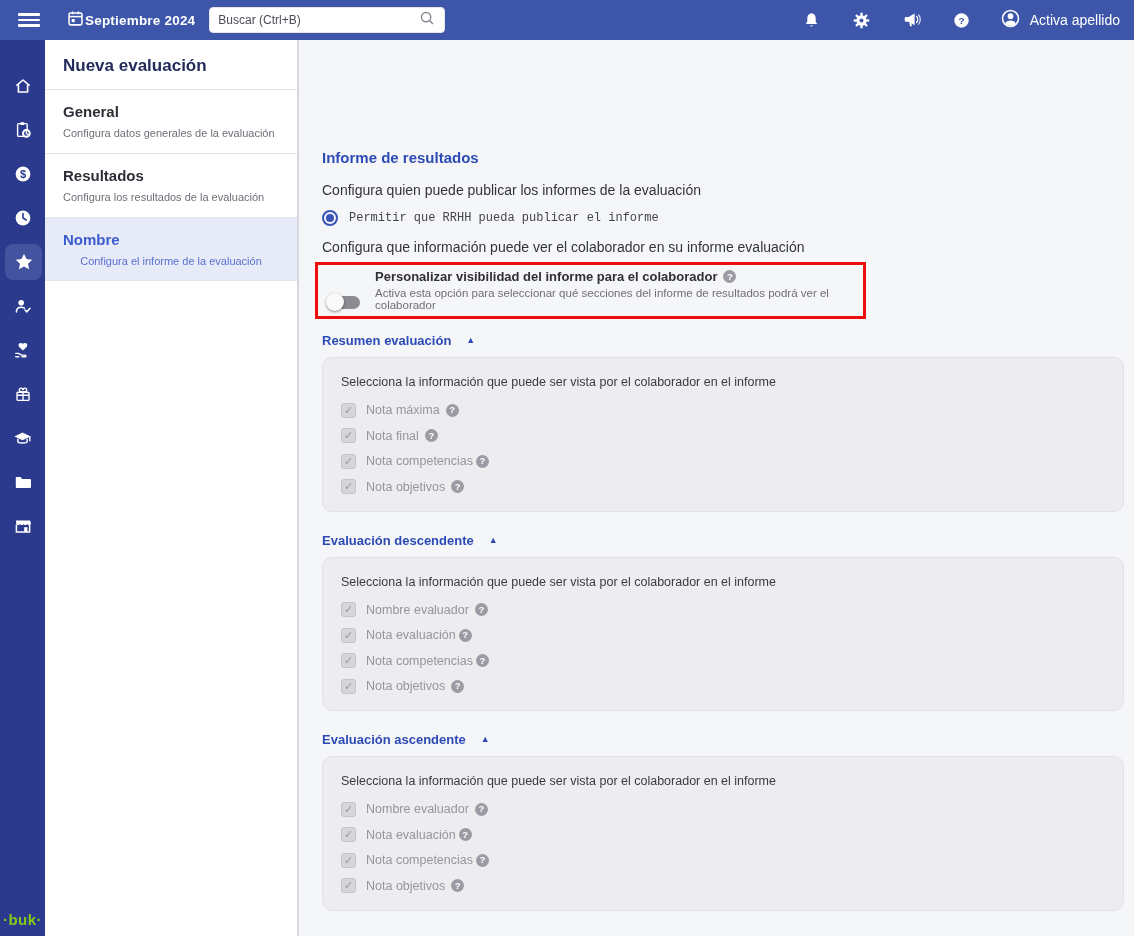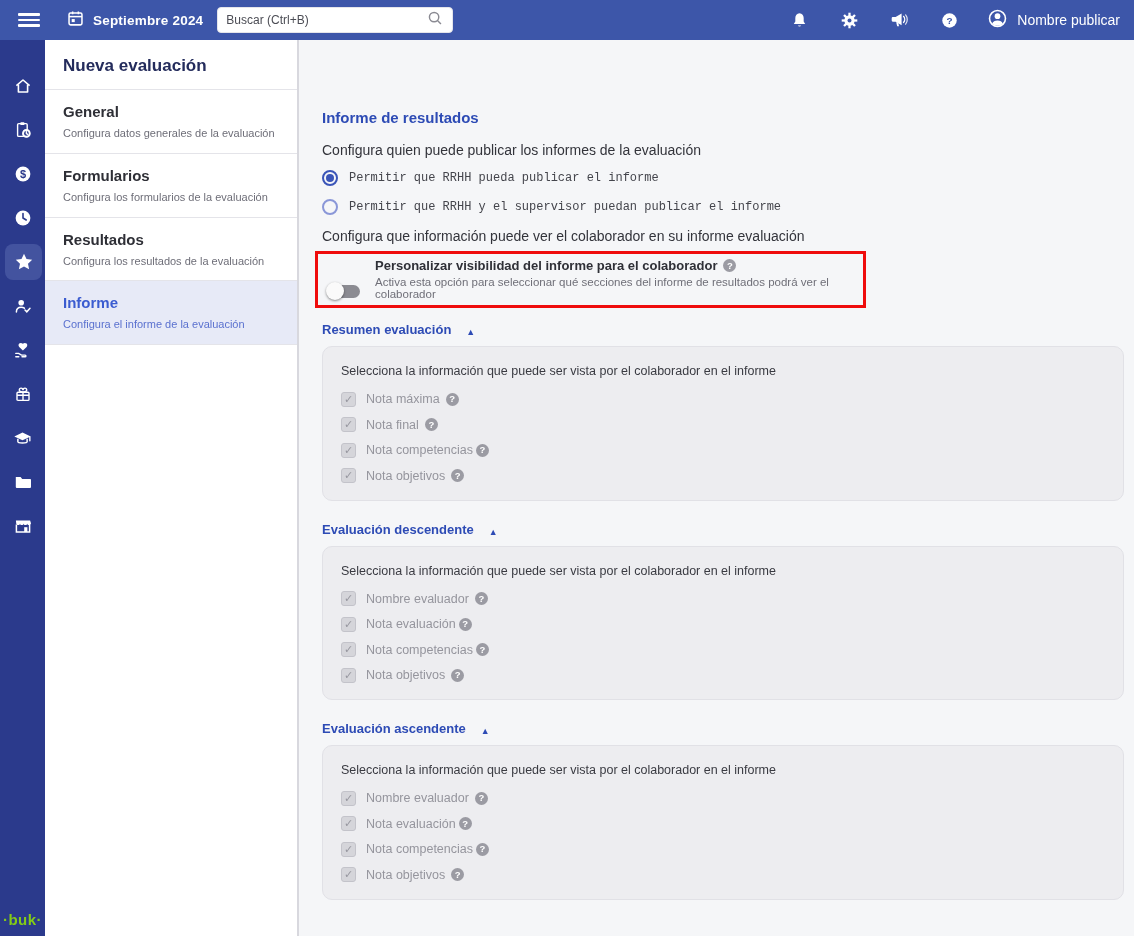--- a/index.html
+++ b/index.html
@@ -11,7 +11,7 @@
     background:#3d56a9; display:flex; align-items:center; color:#fff; z-index:30; padding:0 14px; }
   .hamburger { width:22px; display:flex; flex-direction:column; gap:3px; cursor:pointer; margin-left:4px; }
   .hamburger span { display:block; height:2.4px; background:#fff; border-radius:1px; }
-  .tb-date { display:flex; align-items:center; gap:8px; margin-left:26px; cursor:pointer; }
+  .tb-date { display:flex; align-items:center; gap:0; margin-left:26px; cursor:pointer; }
   .tb-date .txt { font-size:13.5px; font-weight:bold; letter-spacing:.2px; }
   .searchbox { margin-left:14px; width:236px; height:26px; background:#fff; border:1px solid #e5e5ea;
     border-radius:4px; display:flex; align-items:center; padding:6px 8px; }

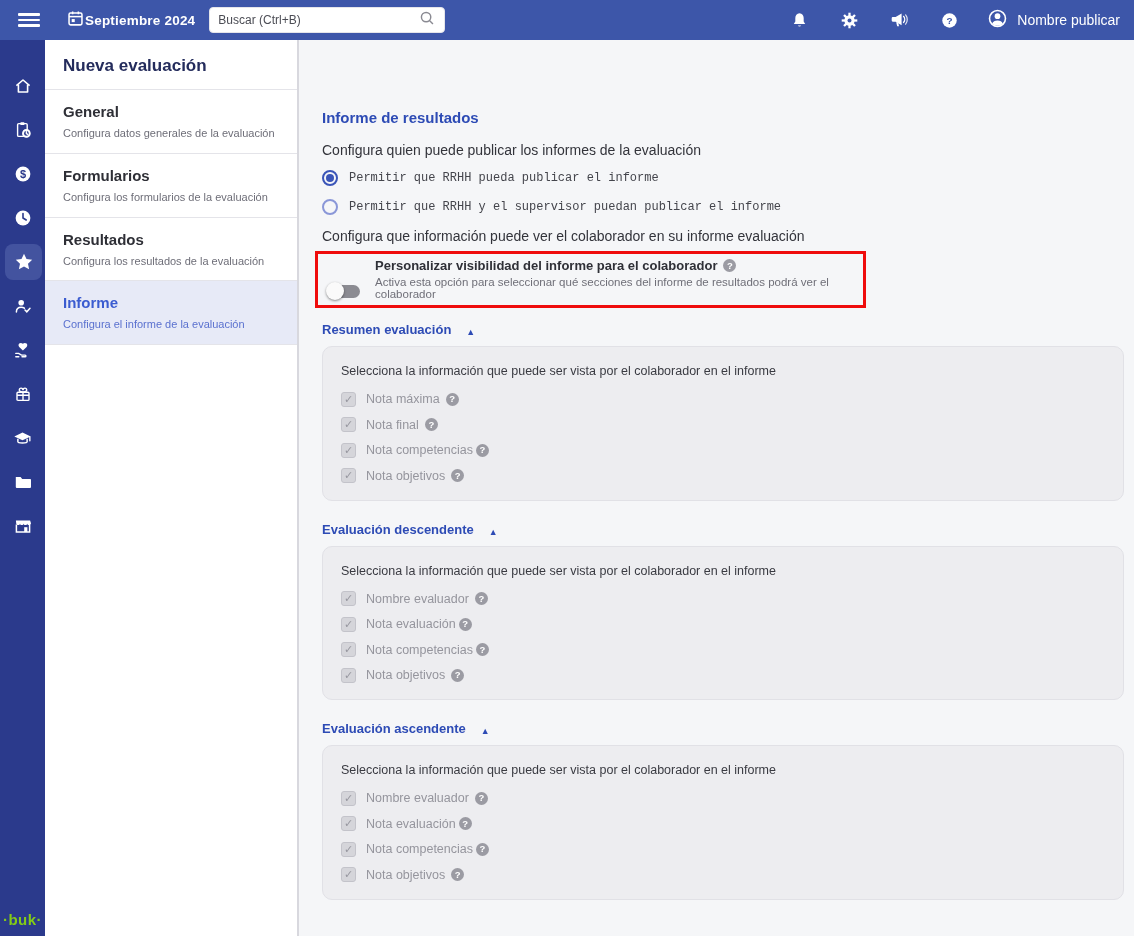--- a/index.html
+++ b/index.html
@@ -168,7 +168,7 @@
           <path d="M4.9 14.9 a5.4 4.4 0 0 1 10.2 0 a7.6 7.6 0 0 1 -10.2 0 Z" fill="#fff"></path>
         </svg>
     </span>
-    <span class="name">Nombre publicar</span>
+    <span class="name">Activa apellido</span>
   </div>
 </div>
 

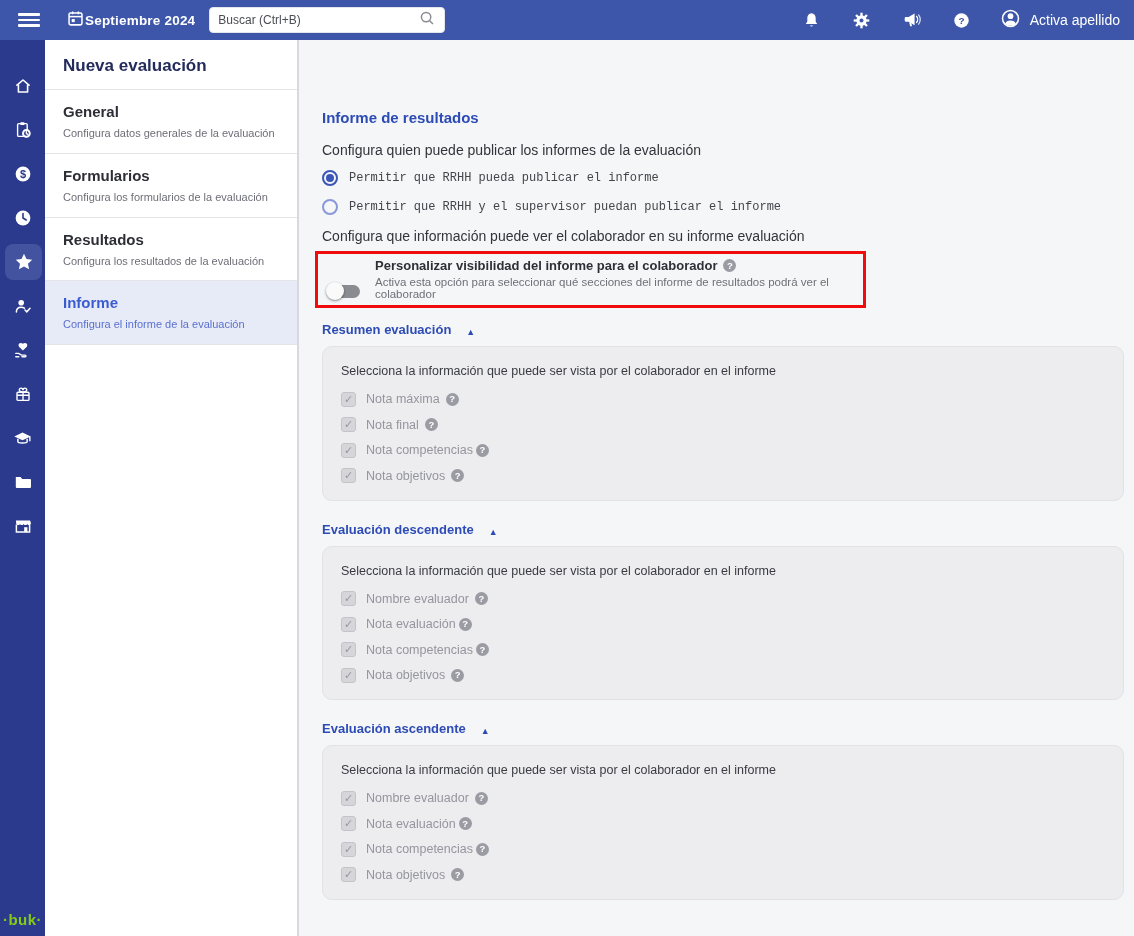--- a/index.html
+++ b/index.html
@@ -50,7 +50,7 @@
   
   .main { position:absolute; top:40px; left:301px; width:833px; height:896px;
     background:#f5f6f8; padding:0 10px 0 21px; overflow:hidden; }
-  .main-title { margin-top:69px; font-size:15px; font-weight:bold; color:#2d4bb5; }
+  .main-title { margin-top:109px; font-size:15px; font-weight:bold; color:#2d4bb5; }
   .question { margin-top:16px; font-size:14px; color:#33343b; }
   .radio-row { margin-top:11px; display:flex; align-items:center; cursor:pointer; height:18px; }
   .radio { width:16px; height:16px; border-radius:50%; border:2px solid #3a55b8;

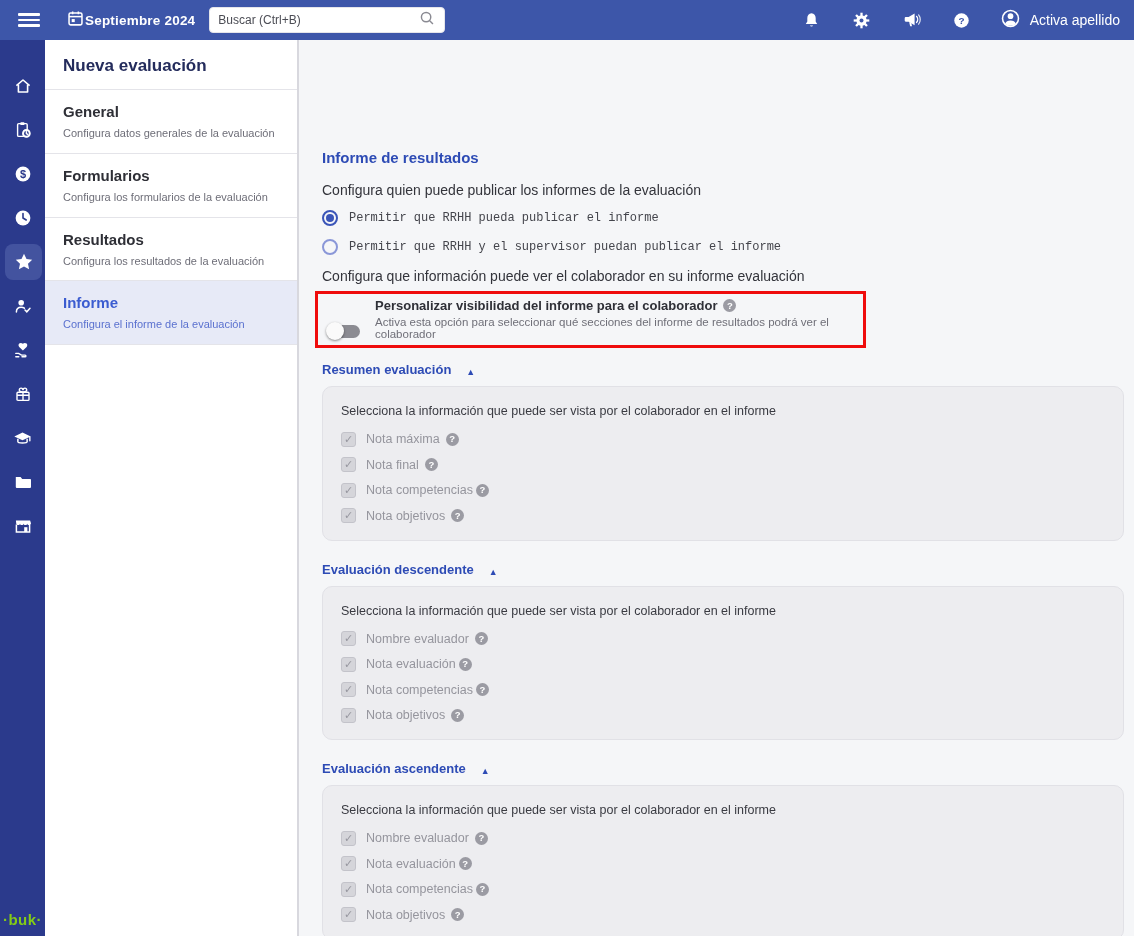--- a/index.html
+++ b/index.html
@@ -279,10 +279,6 @@
       <div class="d">Configura datos generales de la evaluación</div>
     </div>
     <div class="nav-item">
-      <div class="t">Formularios</div>
-      <div class="d">Configura los formularios de la evaluación</div>
-    </div>
-    <div class="nav-item">
       <div class="t">Resultados</div>
       <div class="d">Configura los resultados de la evaluación</div>
     </div>

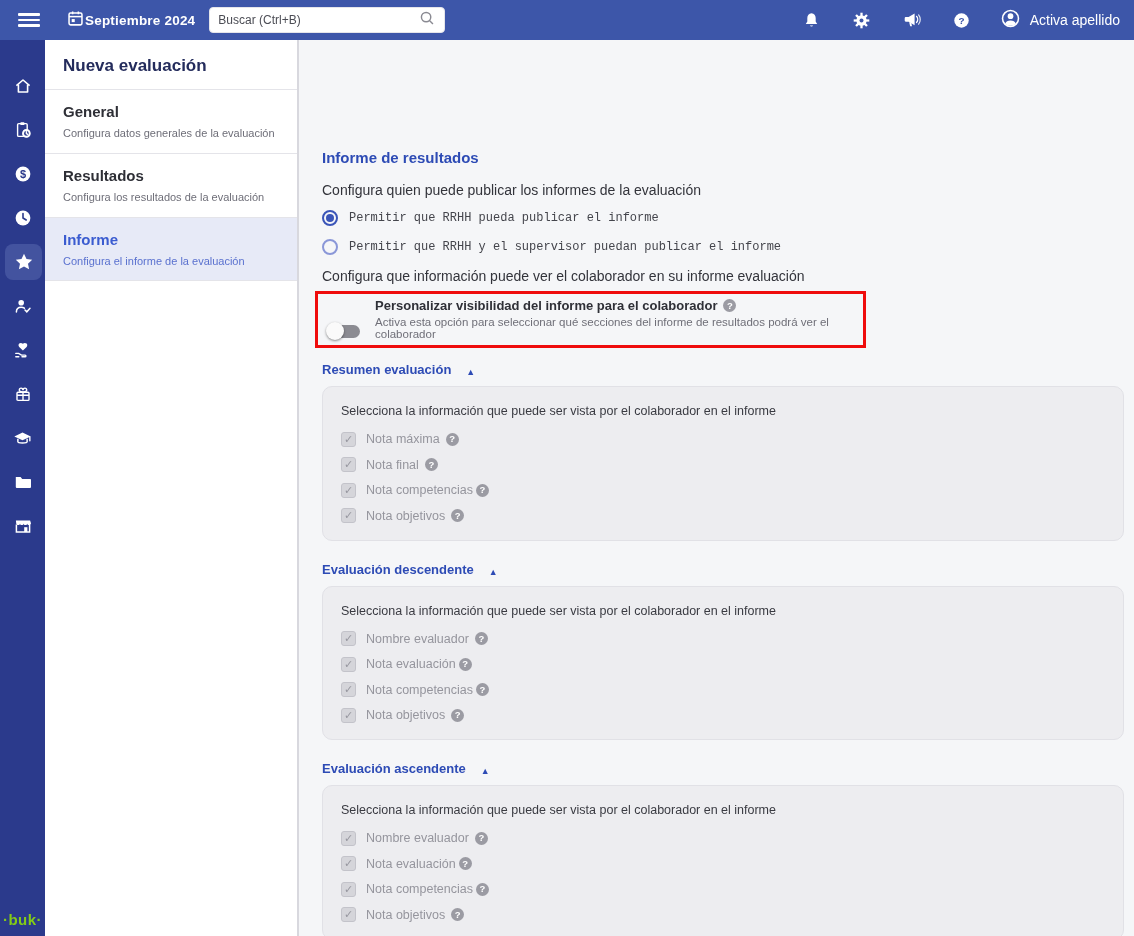--- a/index.html
+++ b/index.html
@@ -283,7 +283,7 @@
       <div class="d">Configura los resultados de la evaluación</div>
     </div>
     <div class="nav-item active">
-      <div class="t">Informe</div>
+      <div class="t">Nombre</div>
       <div class="d">Configura el informe de la evaluación</div>
     </div>
   </div>

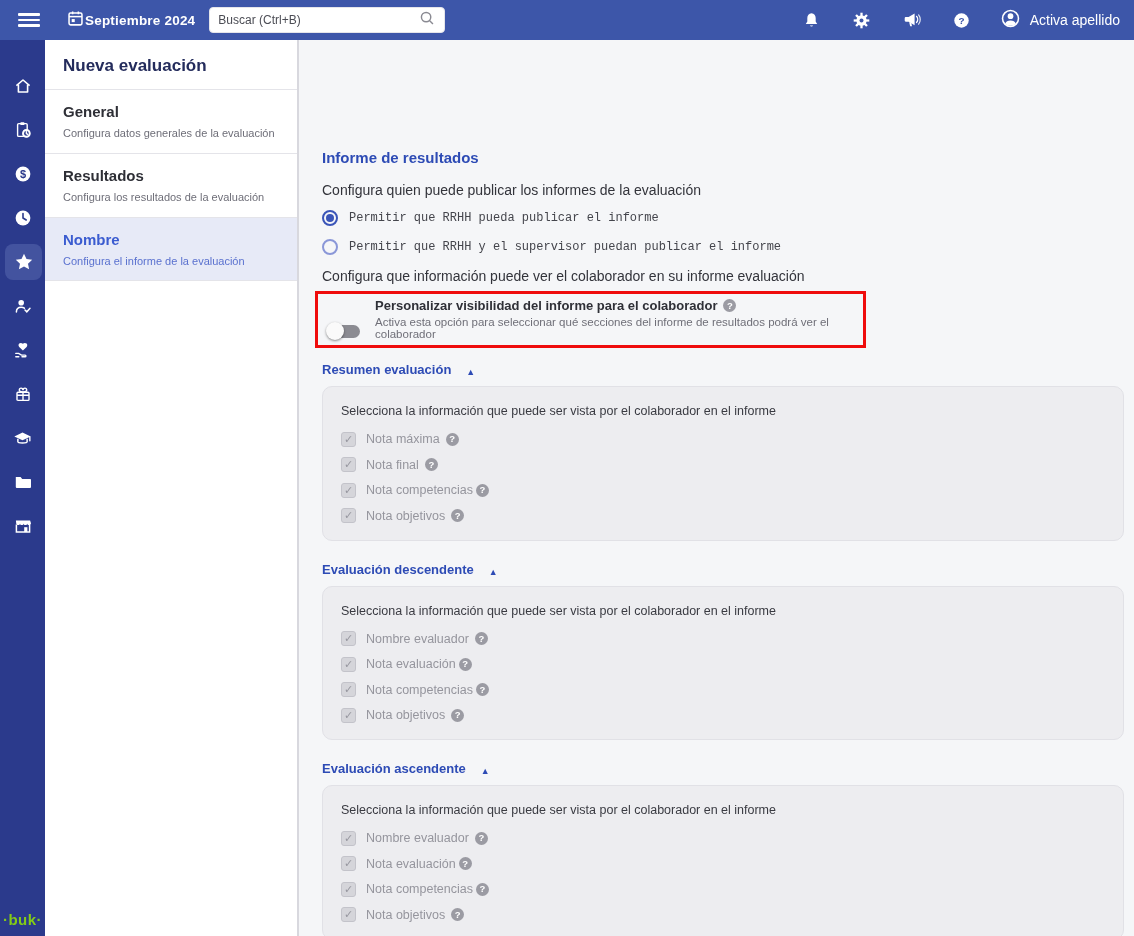--- a/index.html
+++ b/index.html
@@ -298,10 +298,6 @@
     <span class="radio checked"></span>
     <span class="radio-label">Permitir que RRHH pueda publicar el informe</span>
   </div>
-  <div class="radio-row">
-    <span class="radio unchecked"></span>
-    <span class="radio-label">Permitir que RRHH y el supervisor puedan publicar el informe</span>
-  </div>
 
   <div class="question" style="margin-top:12px">Configura que información puede ver el colaborador en su informe evaluación</div>
 

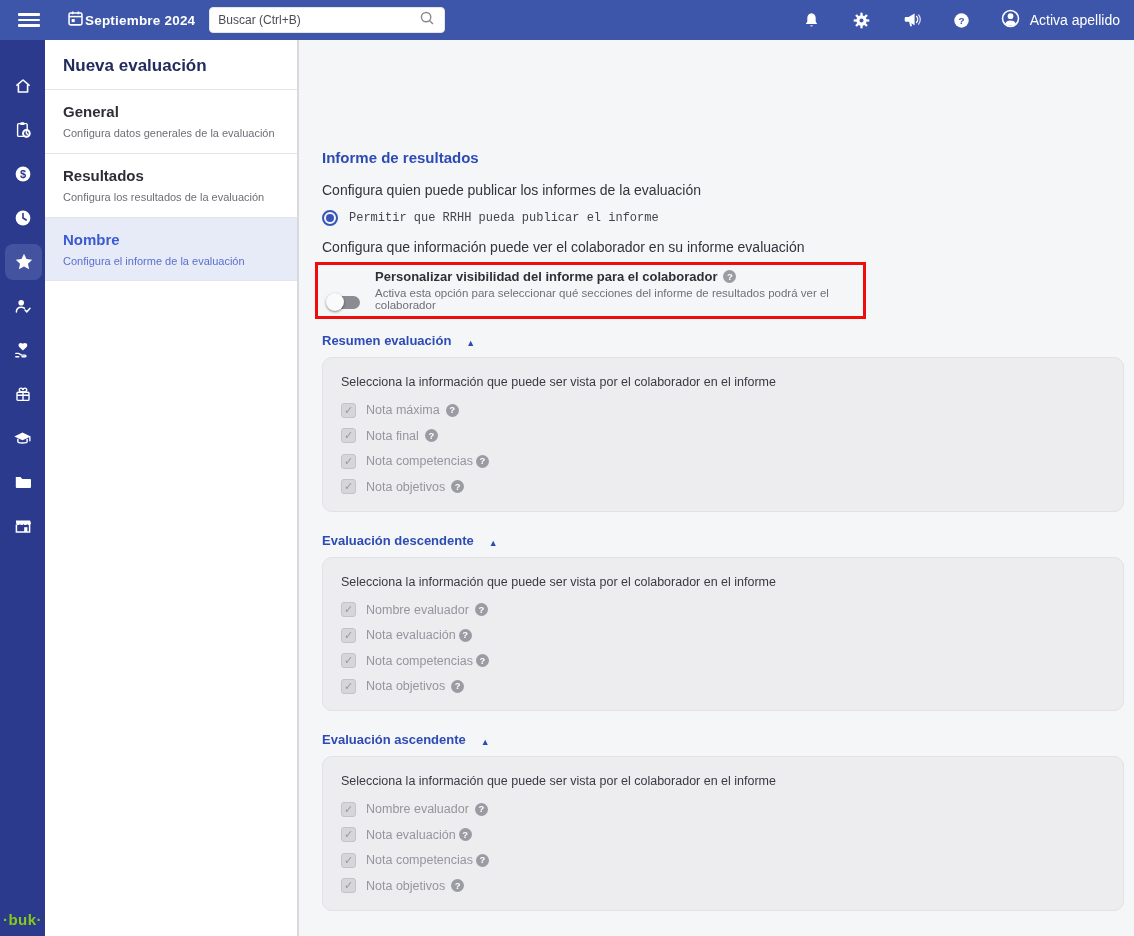--- a/index.html
+++ b/index.html
@@ -45,7 +45,7 @@
   .nav-item .d { font-size:11px; color:#6e6e78; line-height:1.25; }
   .nav-item.active { background:#e7eaf7; }
   .nav-item.active .t { color:#3b5cd0; }
-  .nav-item.active .d { color:#5a71cf; }
+  .nav-item.active .d { color:#5a71cf;text-align:center; }
 
   
   .main { position:absolute; top:40px; left:301px; width:833px; height:896px;

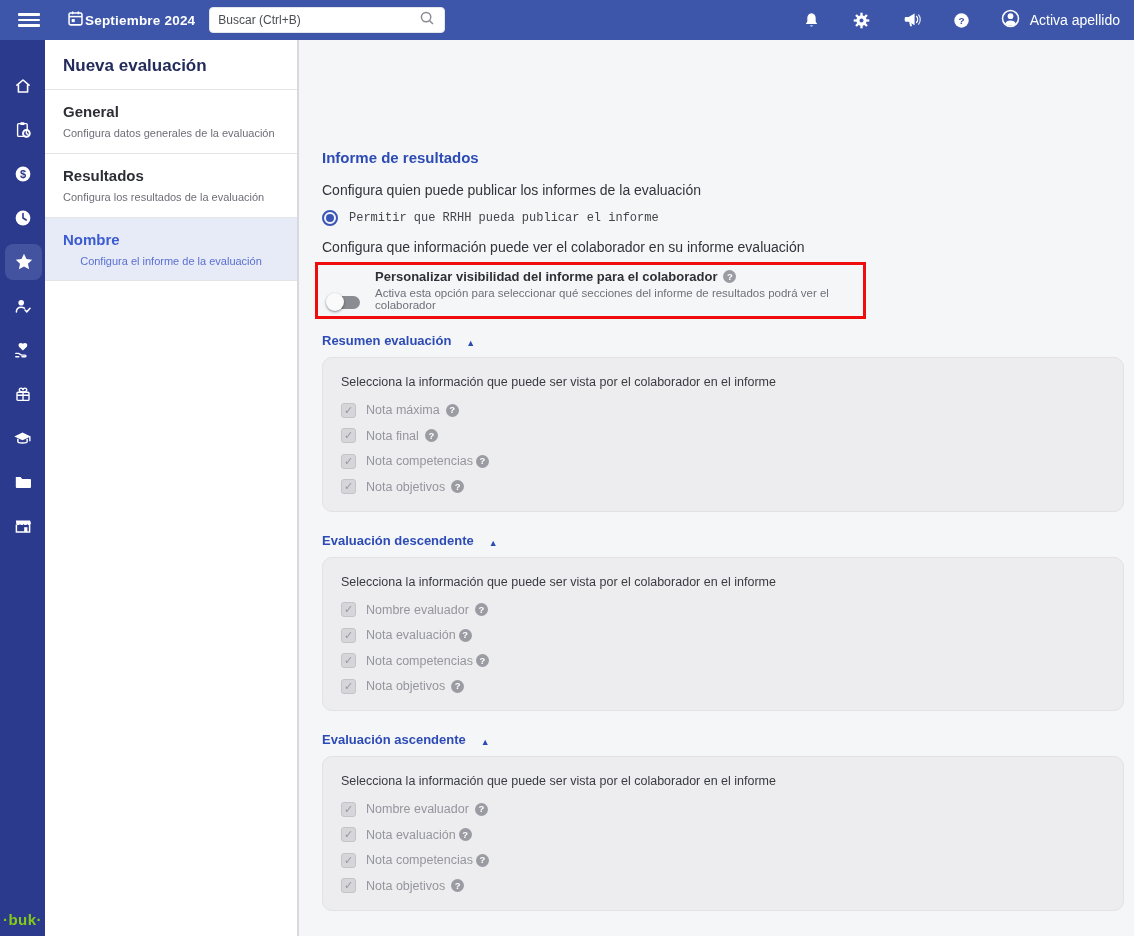--- a/index.html
+++ b/index.html
@@ -70,7 +70,7 @@
   .toggle-texts .lab { font-size:13px; font-weight:bold; color:#2f3037; display:flex; align-items:center; }
   .toggle-texts .sub { margin-top:3px; font-size:11.5px; color:#6f6f78; }
 
-  .section-header { margin-top:14px; margin-bottom:9px; display:flex; align-items:flex-end; cursor:pointer; }
+  .section-header { margin-top:14px; margin-bottom:9px; display:flex; align-items:center; cursor:pointer; }
   .section-header.gap { margin-top:21px; }
   .section-header .st { font-size:13px; font-weight:bold; color:#2d4bb5; }
   .caret { margin-left:15px; font-size:9px; color:#2d4bb5; line-height:1; }

